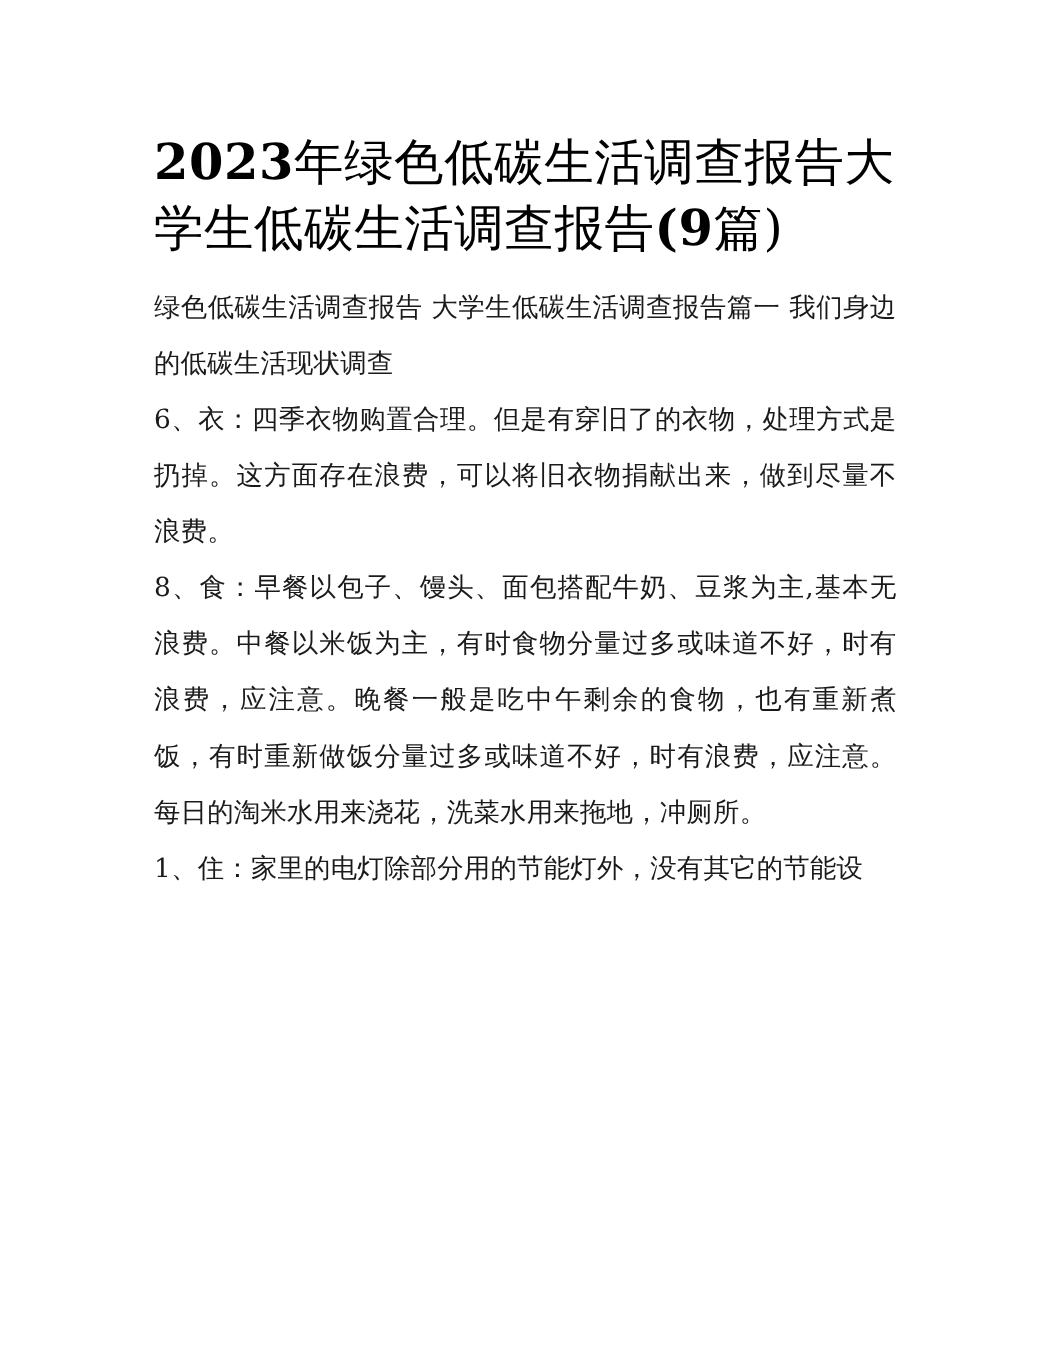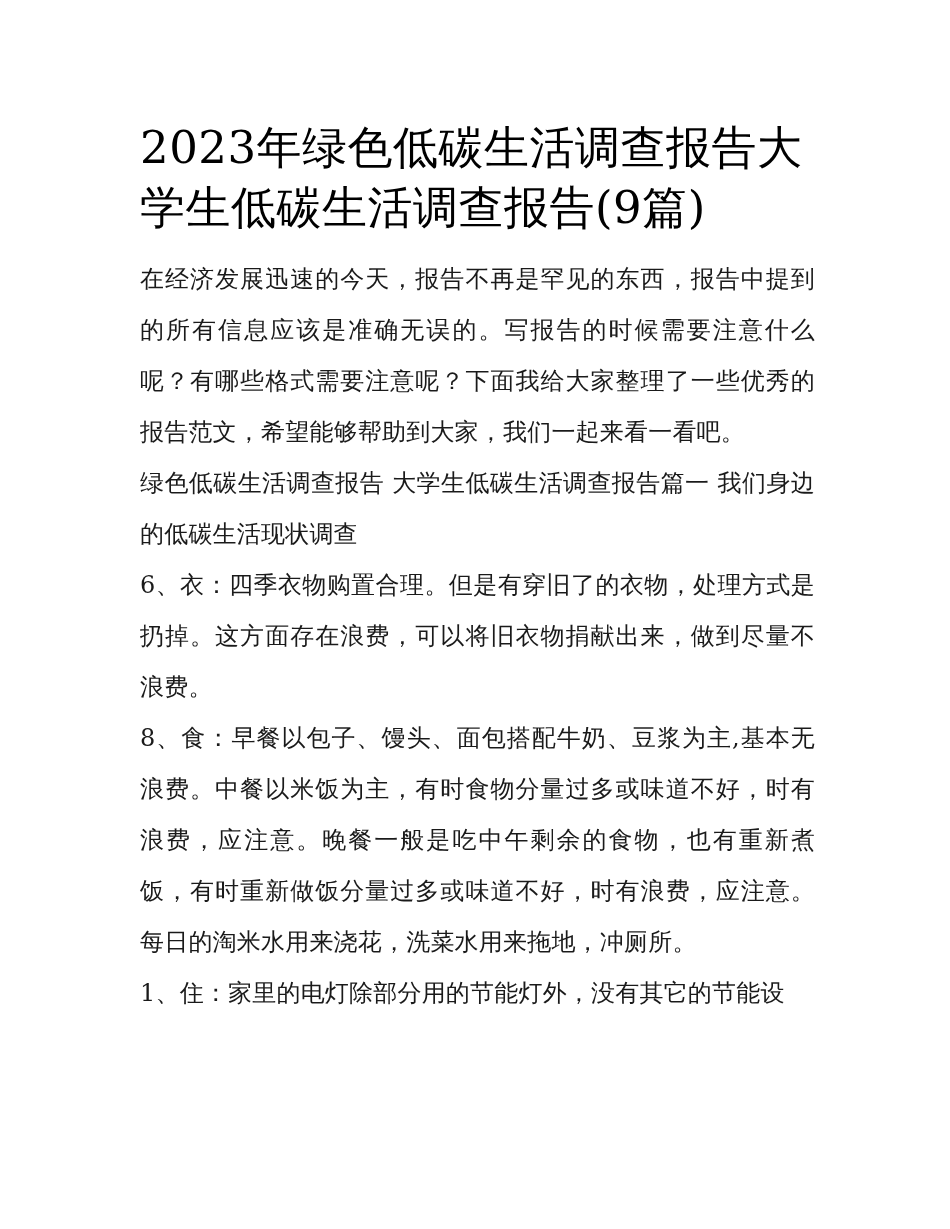--- a/index.html
+++ b/index.html
@@ -30,7 +30,7 @@
       color: #000000;
     }
     .title .num {
-      font-weight: normal;
+      font-weight: bold;
     }
     .body {
       margin-top: 16px;

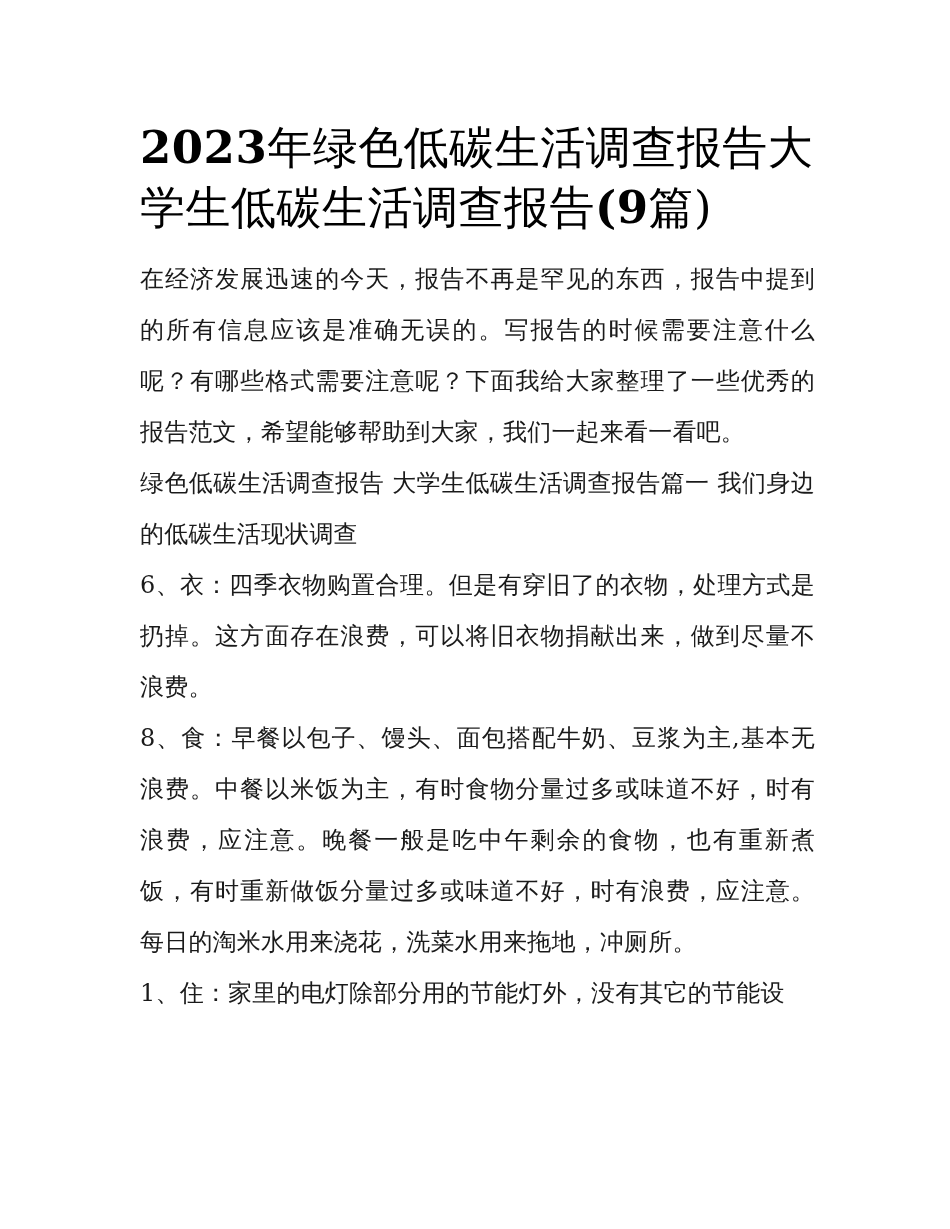--- a/index.html
+++ b/index.html
@@ -51,7 +51,6 @@
   <h1 class="title"><span class="num">2023</span><span>年绿色低碳生活调查报告大学生低碳生活调查报告</span><span class="num">(9</span><span>篇)</span></h1>
 
   <div class="body">
-    <p class="para">在经济发展迅速的今天，报告不再是罕见的东西，报告中提到的所有信息应该是准确无误的。写报告的时候需要注意什么呢？有哪些格式需要注意呢？下面我给大家整理了一些优秀的报告范文，希望能够帮助到大家，我们一起来看一看吧。</p>
     <p class="para">绿色低碳生活调查报告 大学生低碳生活调查报告篇一 我们身边的低碳生活现状调查</p>
     <p class="para">6、衣：四季衣物购置合理。但是有穿旧了的衣物，处理方式是扔掉。这方面存在浪费，可以将旧衣物捐献出来，做到尽量不浪费。</p>
     <p class="para">8、食：早餐以包子、馒头、面包搭配牛奶、豆浆为主,基本无浪费。中餐以米饭为主，有时食物分量过多或味道不好，时有浪费，应注意。晚餐一般是吃中午剩余的食物，也有重新煮饭，有时重新做饭分量过多或味道不好，时有浪费，应注意。每日的淘米水用来浇花，洗菜水用来拖地，冲厕所。</p>

